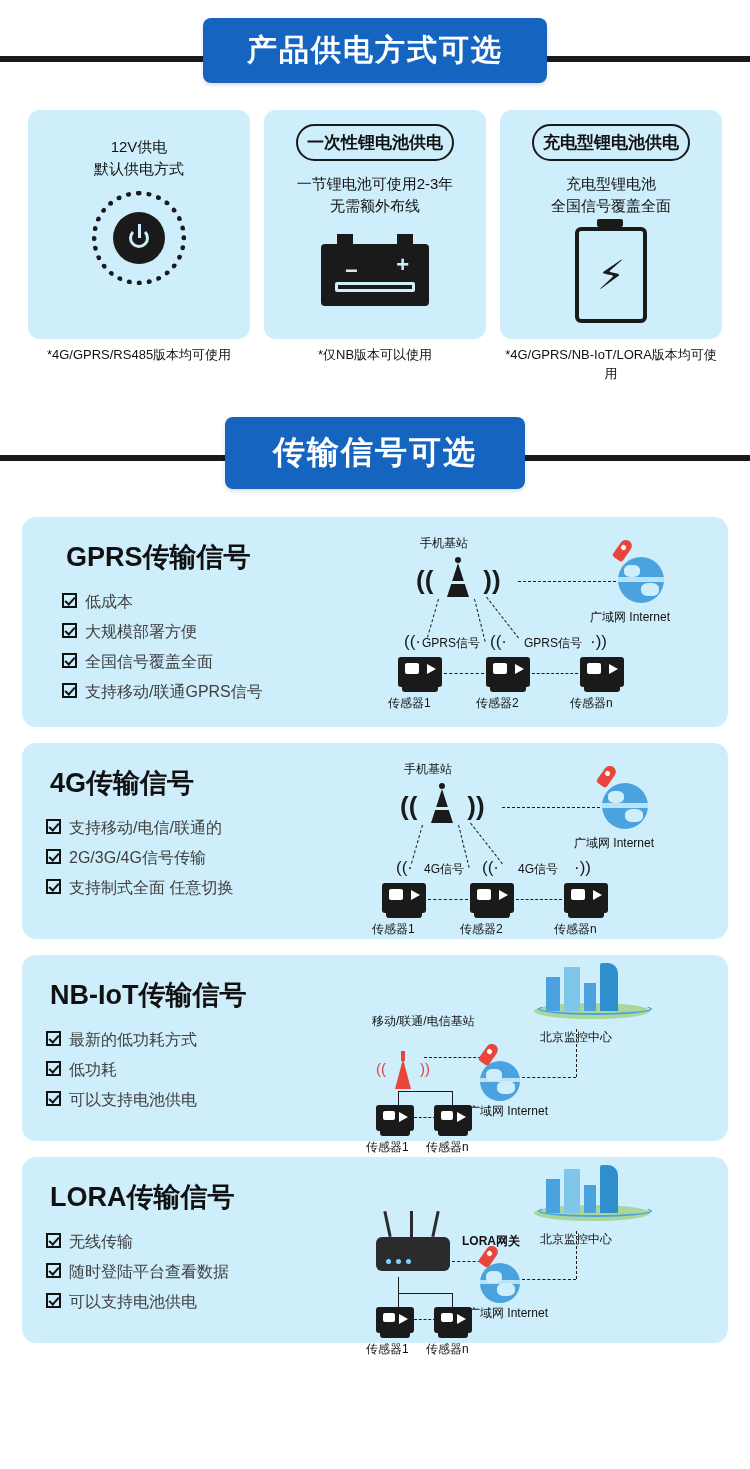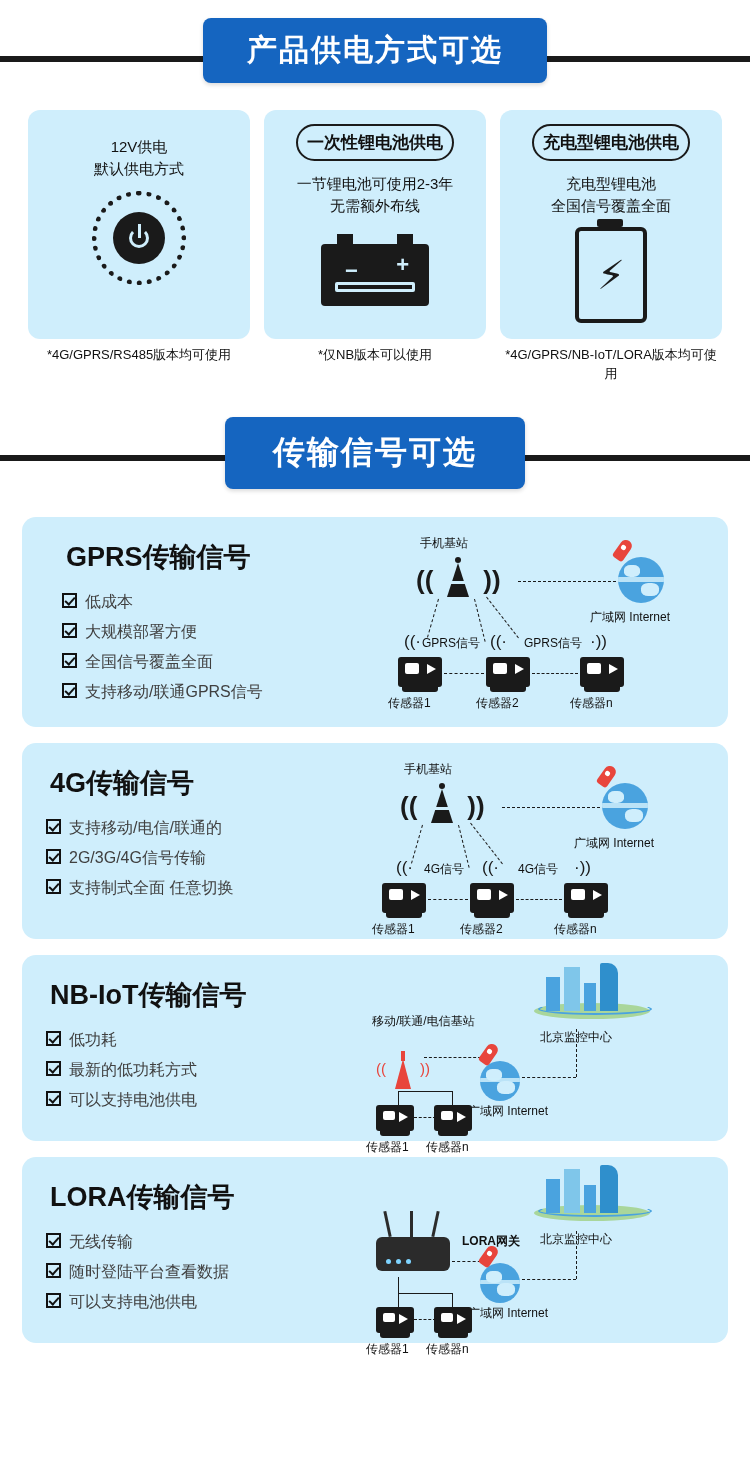--- a/index.html
+++ b/index.html
@@ -388,11 +388,11 @@
       <ul class="sig-list">
         <li>
             <span class="chk"></span>
+            <span>最新的低功耗方式</span>
+          </li>
+        <li>
+            <span class="chk"></span>
             <span>低功耗</span>
-          </li>
-        <li>
-            <span class="chk"></span>
-            <span>最新的低功耗方式</span>
           </li>
         <li>
             <span class="chk"></span>

